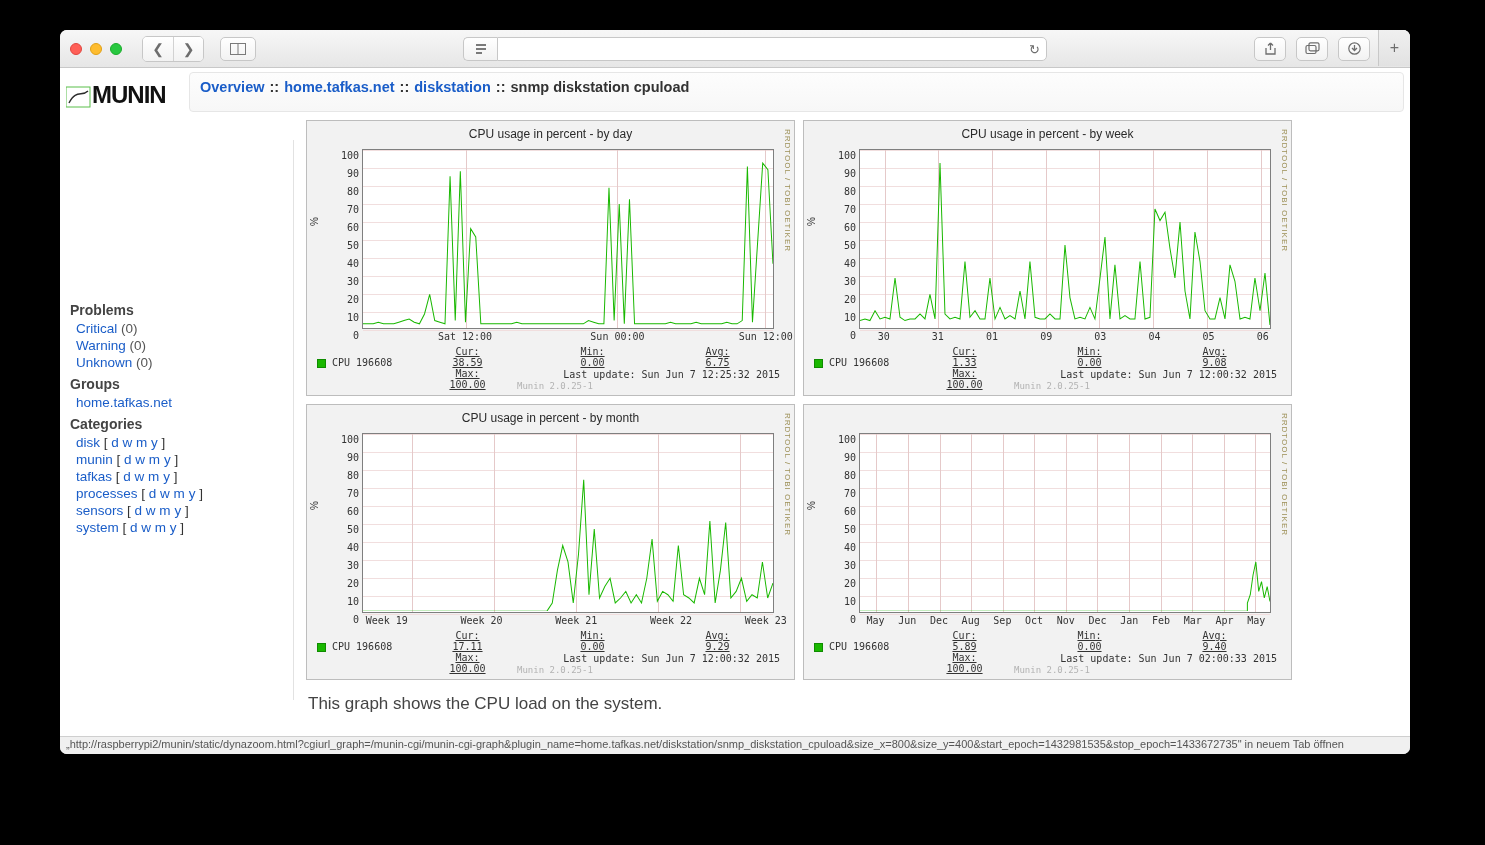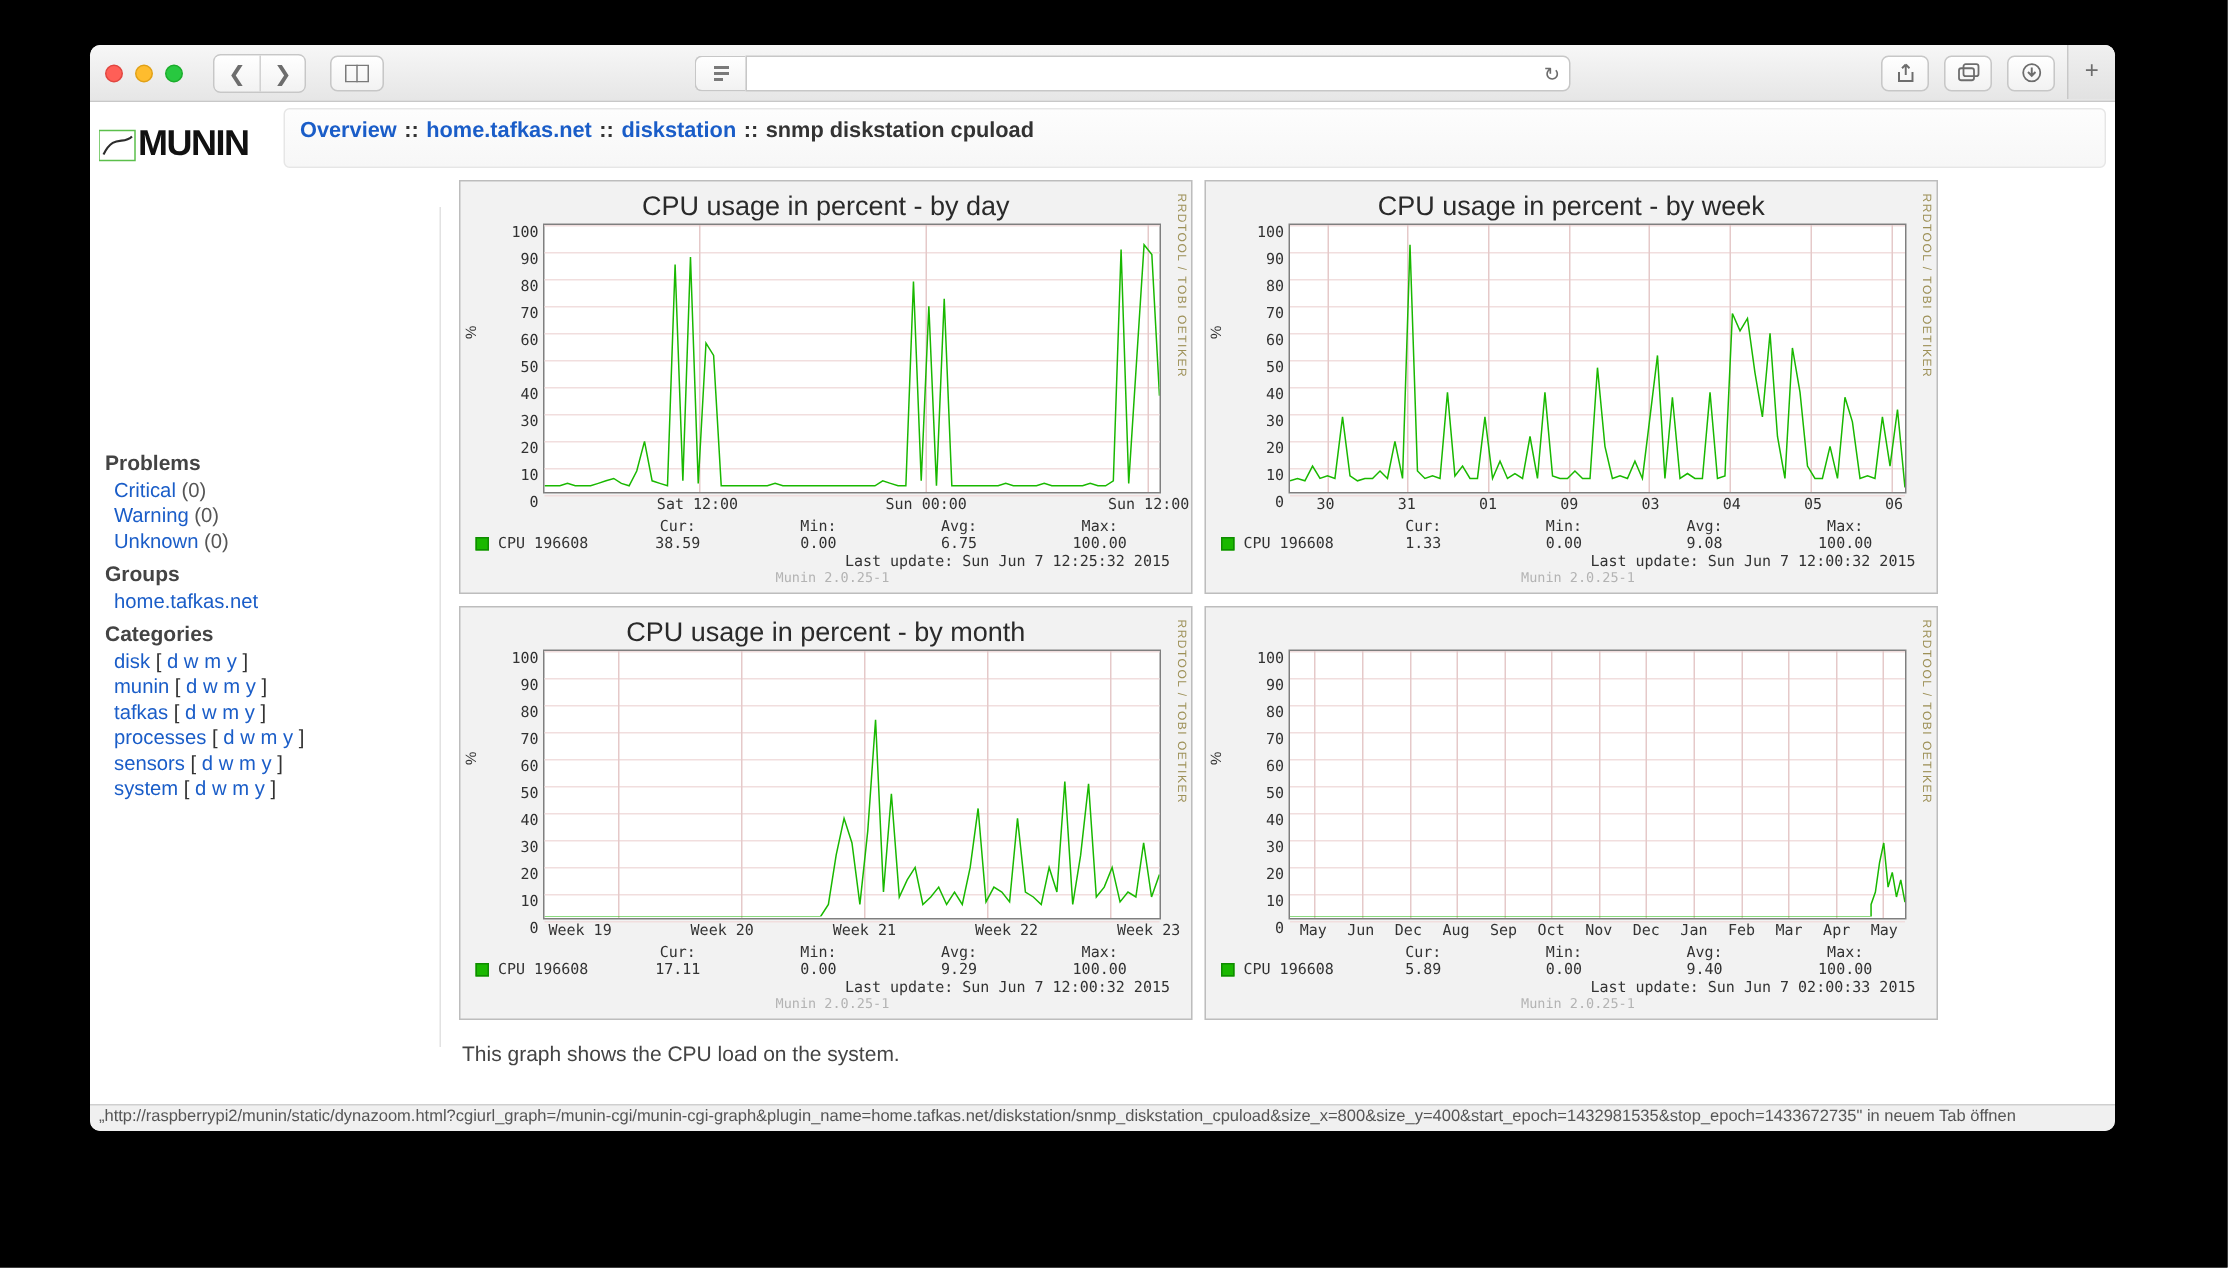--- a/index.html
+++ b/index.html
@@ -57,7 +57,7 @@
     border:1px solid #bdbdbd; background:#f2f2f2; border-radius:0;
     width:489px; height:276px; position:relative; overflow:hidden;
   }
-  .chart-title { text-align:center; font-size:18px; color:#2a2a2a; padding-top:6px;}
+  .chart-title { text-align:center; font-size:12px; color:#2a2a2a; padding-top:6px;}
   .sideways { position:absolute; right:2px; top:8px; font-size:8px; color:#9d9057; writing-mode:vertical-rl; letter-spacing:1px;}
   .plot-area { position:absolute; left:55px; top:28px; right:20px; height:180px; background:#fff; border:1px solid #7f7f7f; }
   .ylab { position:absolute; left:2px; top:105px; transform:rotate(-90deg); transform-origin:left top; font-size:10px; color:#333; }

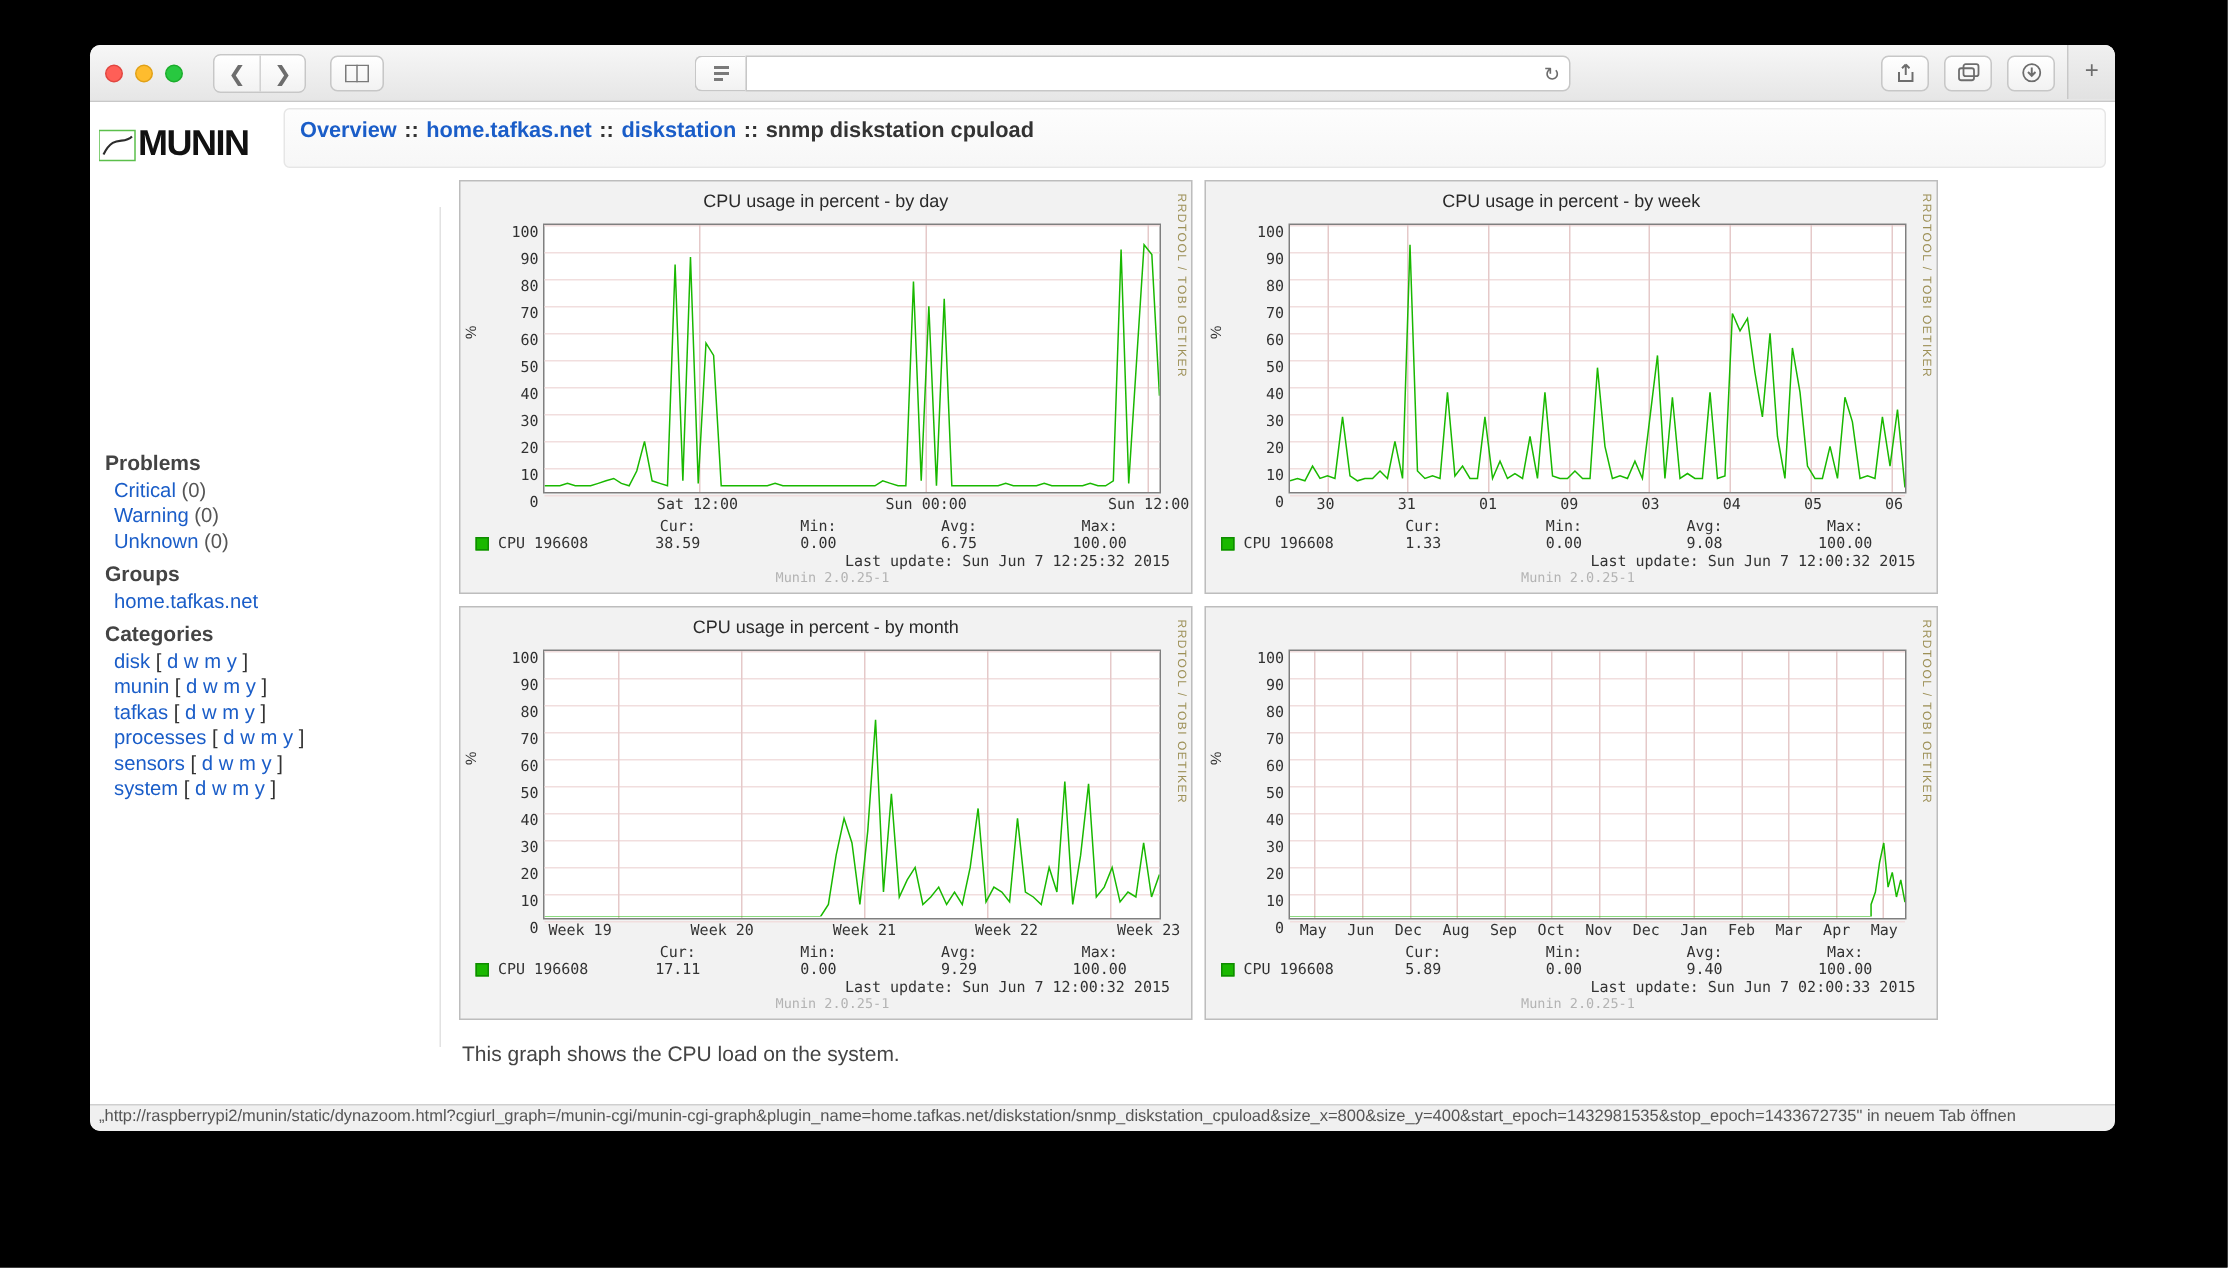--- a/index.html
+++ b/index.html
@@ -69,7 +69,7 @@
   .xticks { position:absolute; left:55px; right:20px; top:210px; height:14px; font:10px monospace; color:#333; }
   .xticks span { position:absolute; transform:translateX(-50%); white-space:nowrap;}
   .legend-swatch { display:inline-block; width:9px; height:9px; background:#1ab800; margin-right:6px; vertical-align:middle; border:1px solid #0f8c00;}
-  .stats-row { position:absolute; left:98px; right:14px; top:225px; font:10px monospace; color:#333; display:grid; grid-template-columns: repeat(4,1fr); text-align:center;}
+  .stats-row { position:absolute; left:98px; right:14px; top:225px; font:10px monospace; color:#333; display:grid; grid-template-columns: repeat(3,1fr); text-align:center;text-decoration:underline;}
   .stats-row .lbl { color:#333;}
   .stats-row .val { color:#333;}
   .last-update { position:absolute; right:14px; top:248px; font:10px monospace; color:#333;}

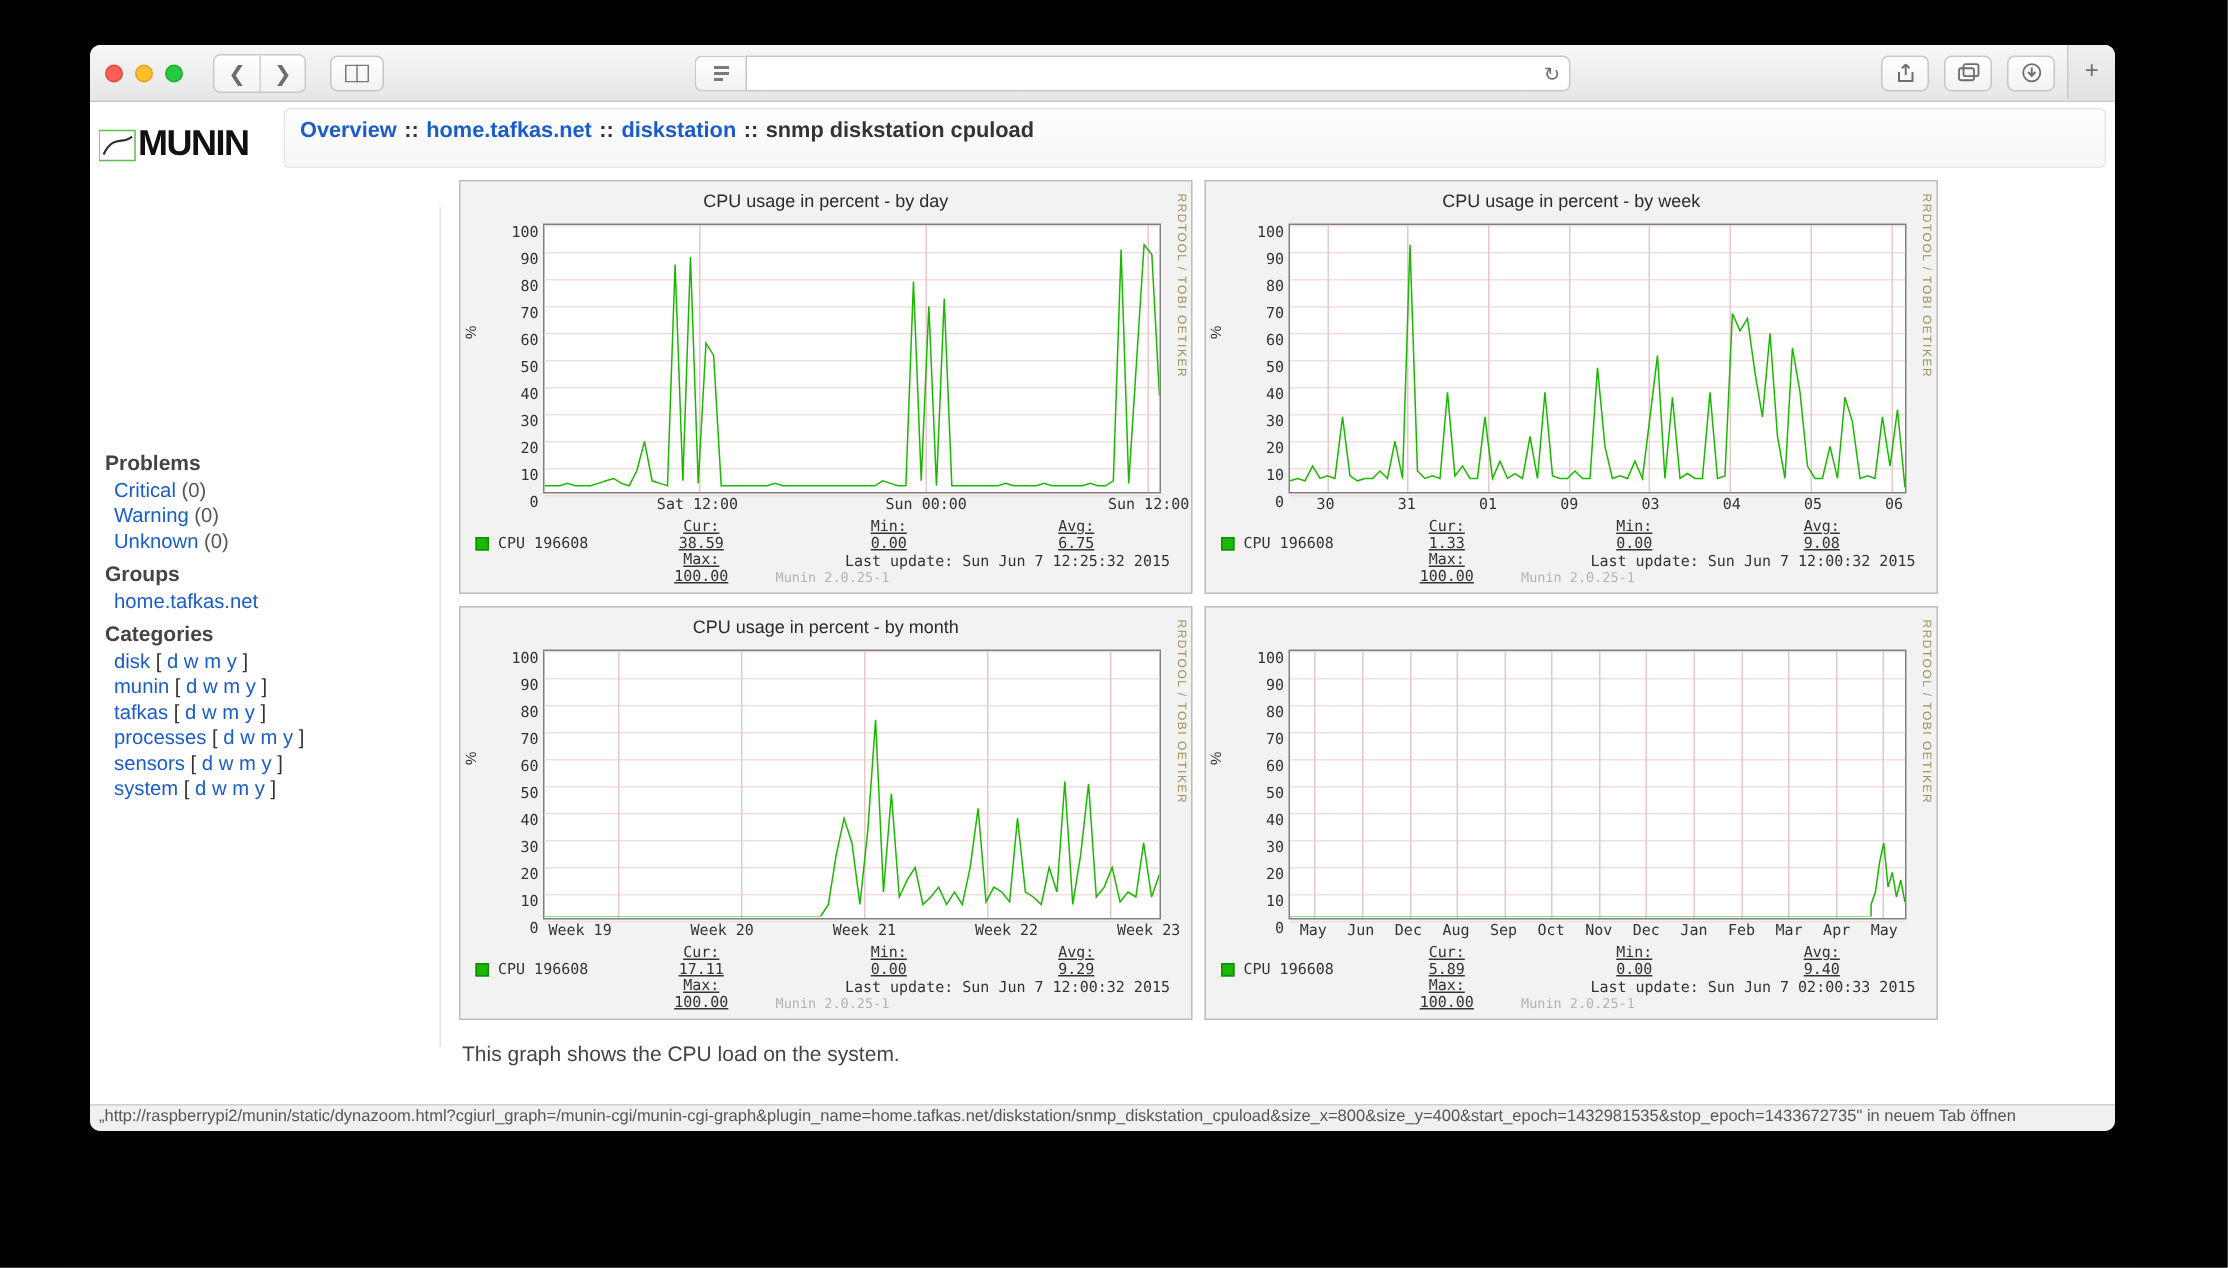--- a/index.html
+++ b/index.html
@@ -77,7 +77,7 @@
   svg.plotline { position:absolute; inset:0; }
   svg.plotline polyline { fill:none; stroke:#19b800; stroke-width:1; vector-effect:non-scaling-stroke; }
 
-  .footer-desc { font-size:14px; color:#444; margin:14px 0 6px 2px;}
+  .footer-desc { font-size:17px; color:#444; margin:14px 0 6px 2px;}
   .status-bar { position:absolute; left:0; right:0; bottom:0; height:18px; background:#f0f0f0; border-top:1px solid #cfcfcf; font-size:11px; color:#555; padding:1px 6px; white-space:nowrap; overflow:hidden; text-overflow:ellipsis;}
 </style>
 </head>

